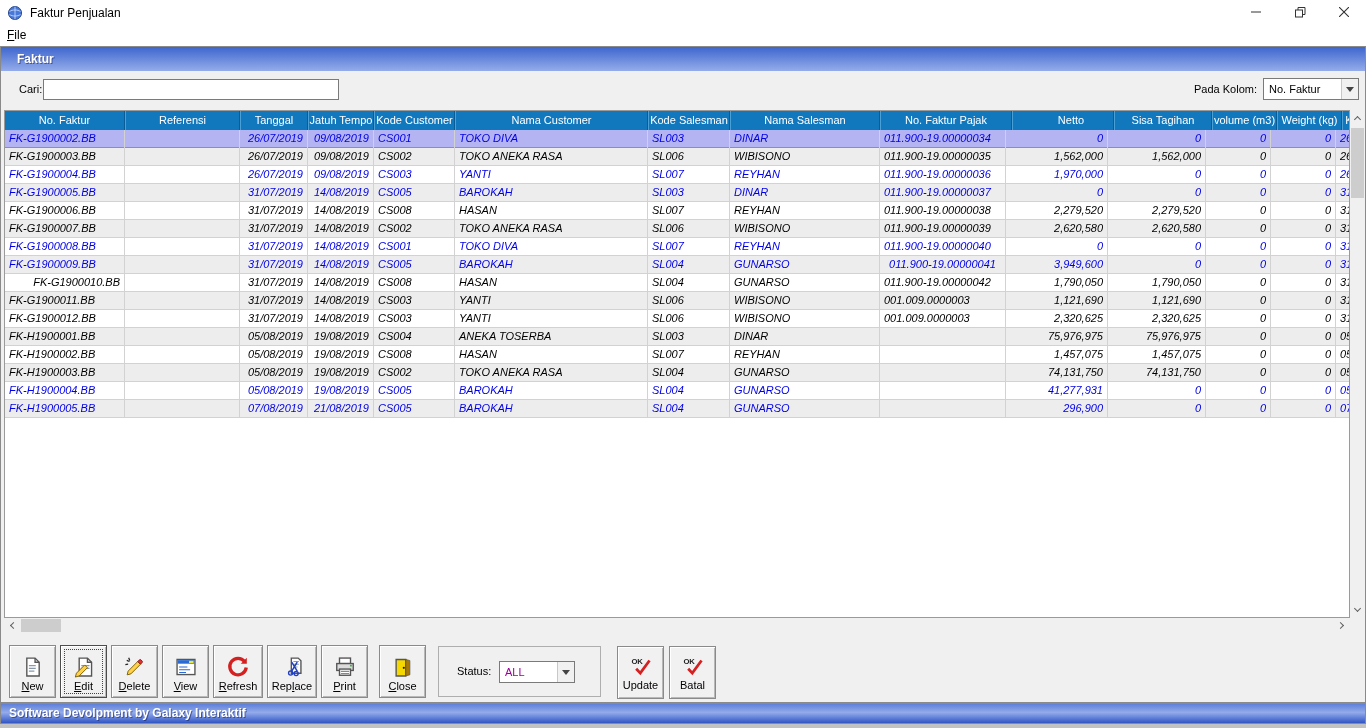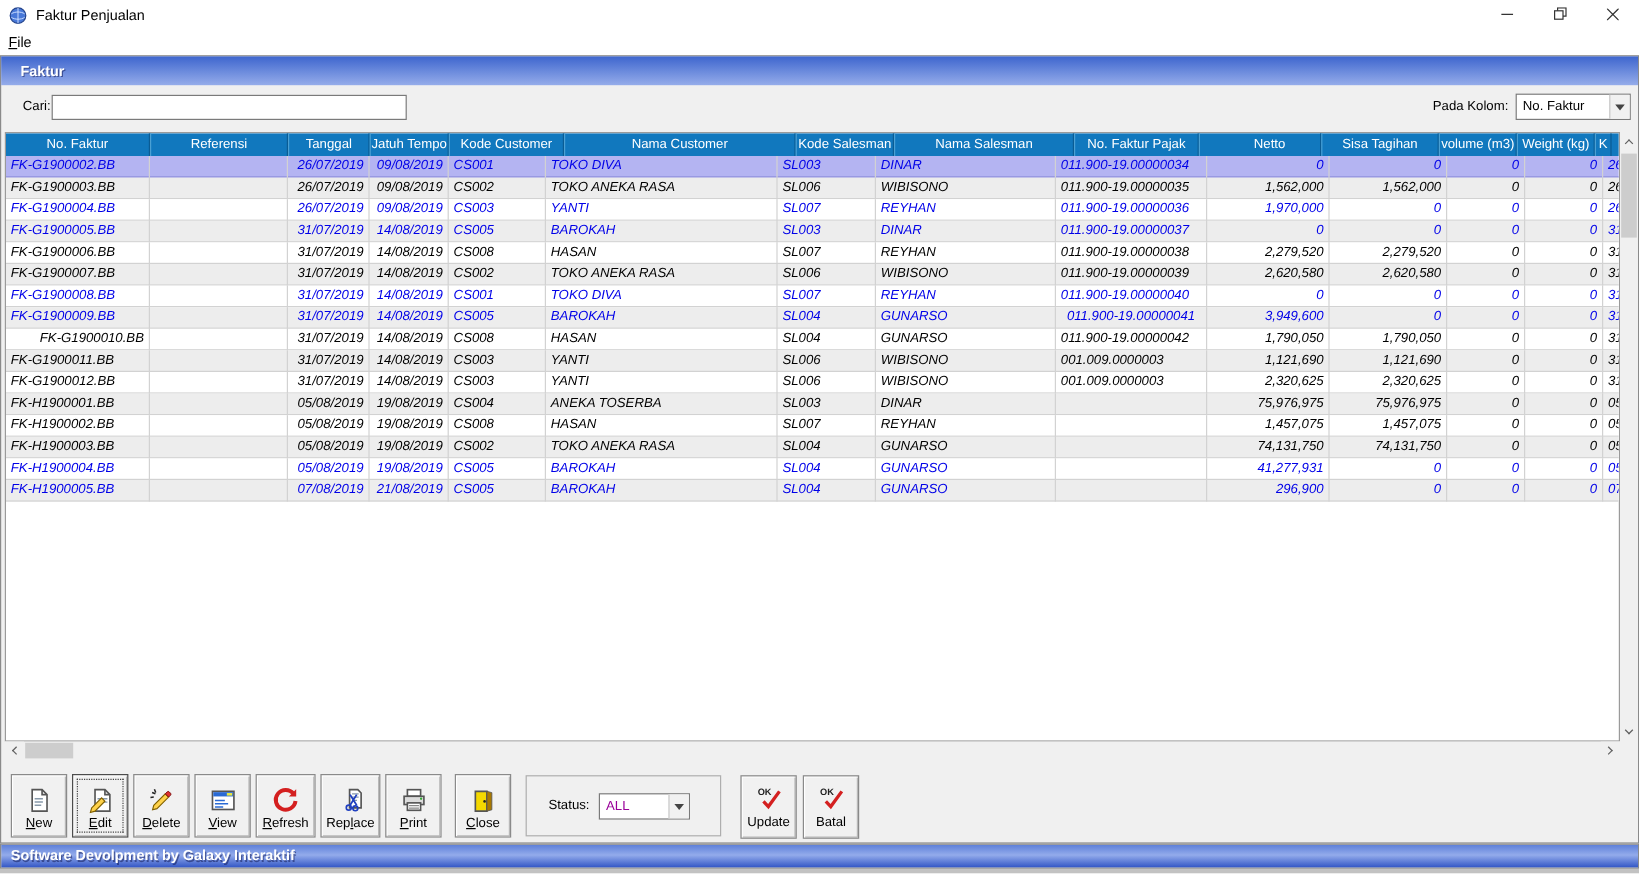--- a/index.html
+++ b/index.html
@@ -153,7 +153,7 @@
           <div class="th" style="width: 115px;">Referensi</div>
           <div class="th" style="width: 68px;">Tanggal</div>
           <div class="th" style="width: 66px;">Jatuh Tempo</div>
-          <div class="th" style="width: 96px;">Kode Customer</div>
+          <div class="th" style="width: 81px;">Kode Customer</div>
           <div class="th" style="width: 193px;">Nama Customer</div>
           <div class="th" style="width: 82px;">Kode Salesman</div>
           <div class="th" style="width: 150px;">Nama Salesman</div>

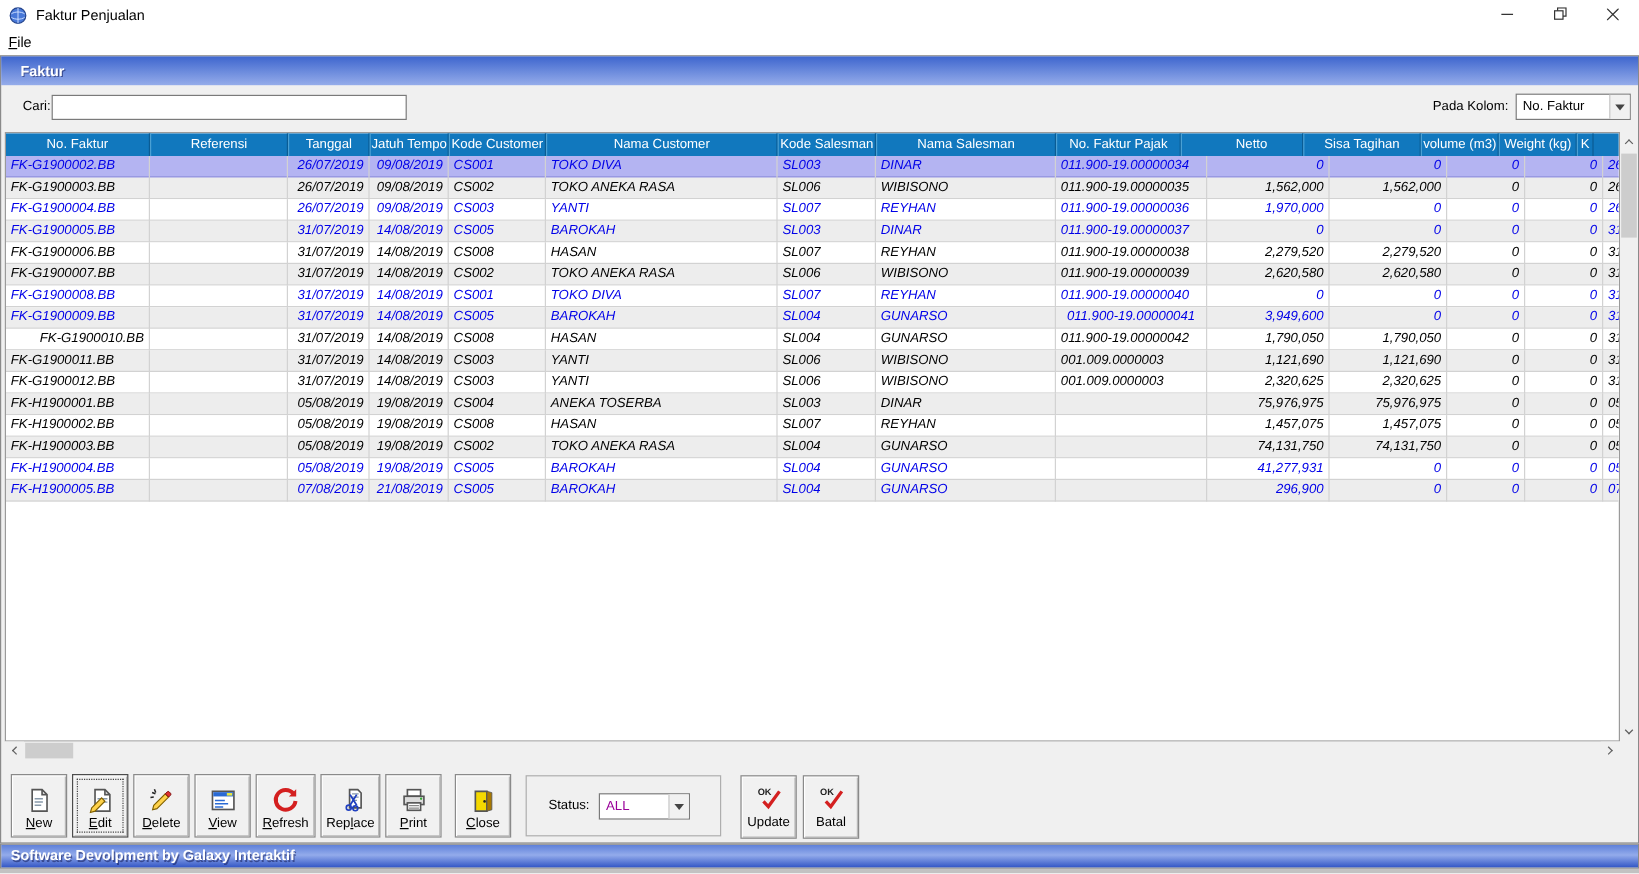--- a/index.html
+++ b/index.html
@@ -157,7 +157,7 @@
           <div class="th" style="width: 193px;">Nama Customer</div>
           <div class="th" style="width: 82px;">Kode Salesman</div>
           <div class="th" style="width: 150px;">Nama Salesman</div>
-          <div class="th" style="width: 104px;">No. Faktur Pajak</div>
+          <div class="th" style="width: 132px;">No. Faktur Pajak</div>
           <div class="th" style="width: 102px; padding-left: 16px;">Netto</div>
           <div class="th" style="width: 98px;">Sisa Tagihan</div>
           <div class="th" style="width: 65px;">volume (m3)</div>

